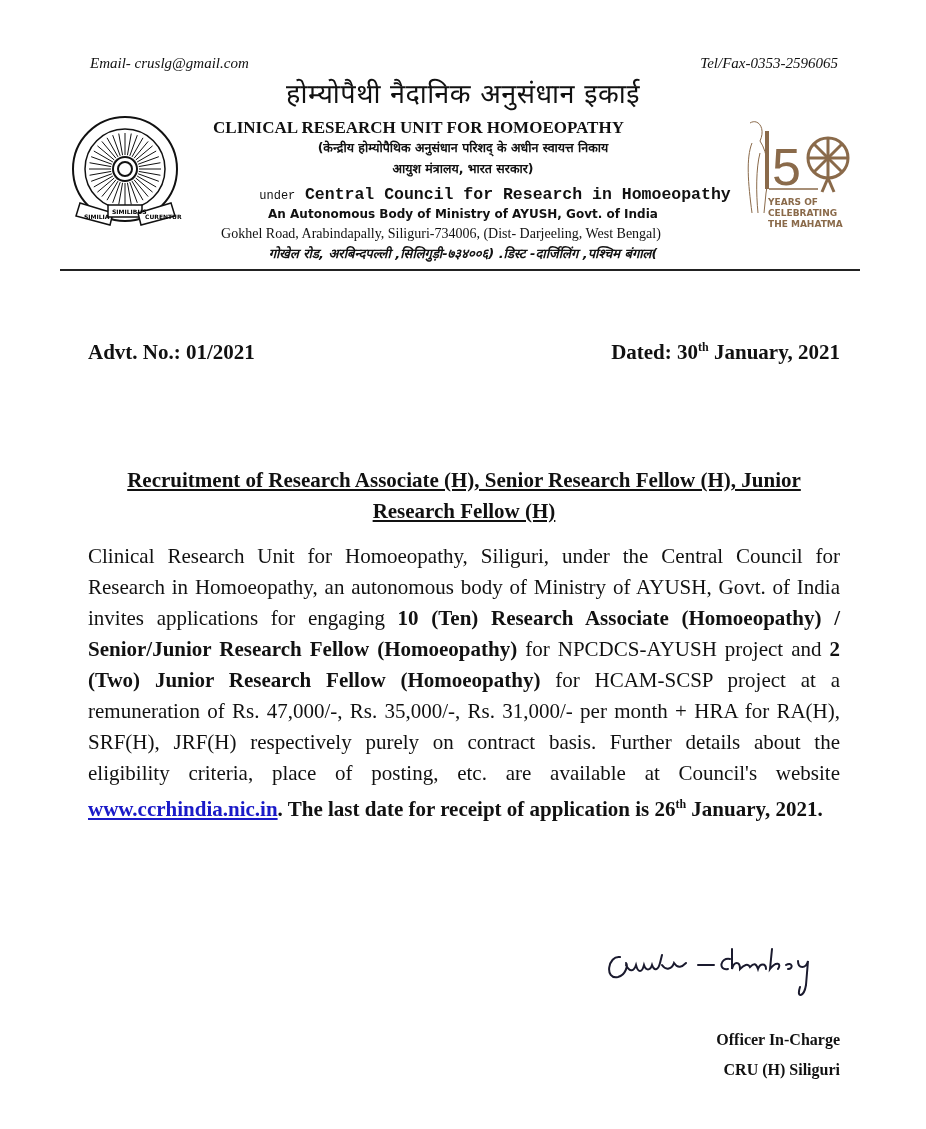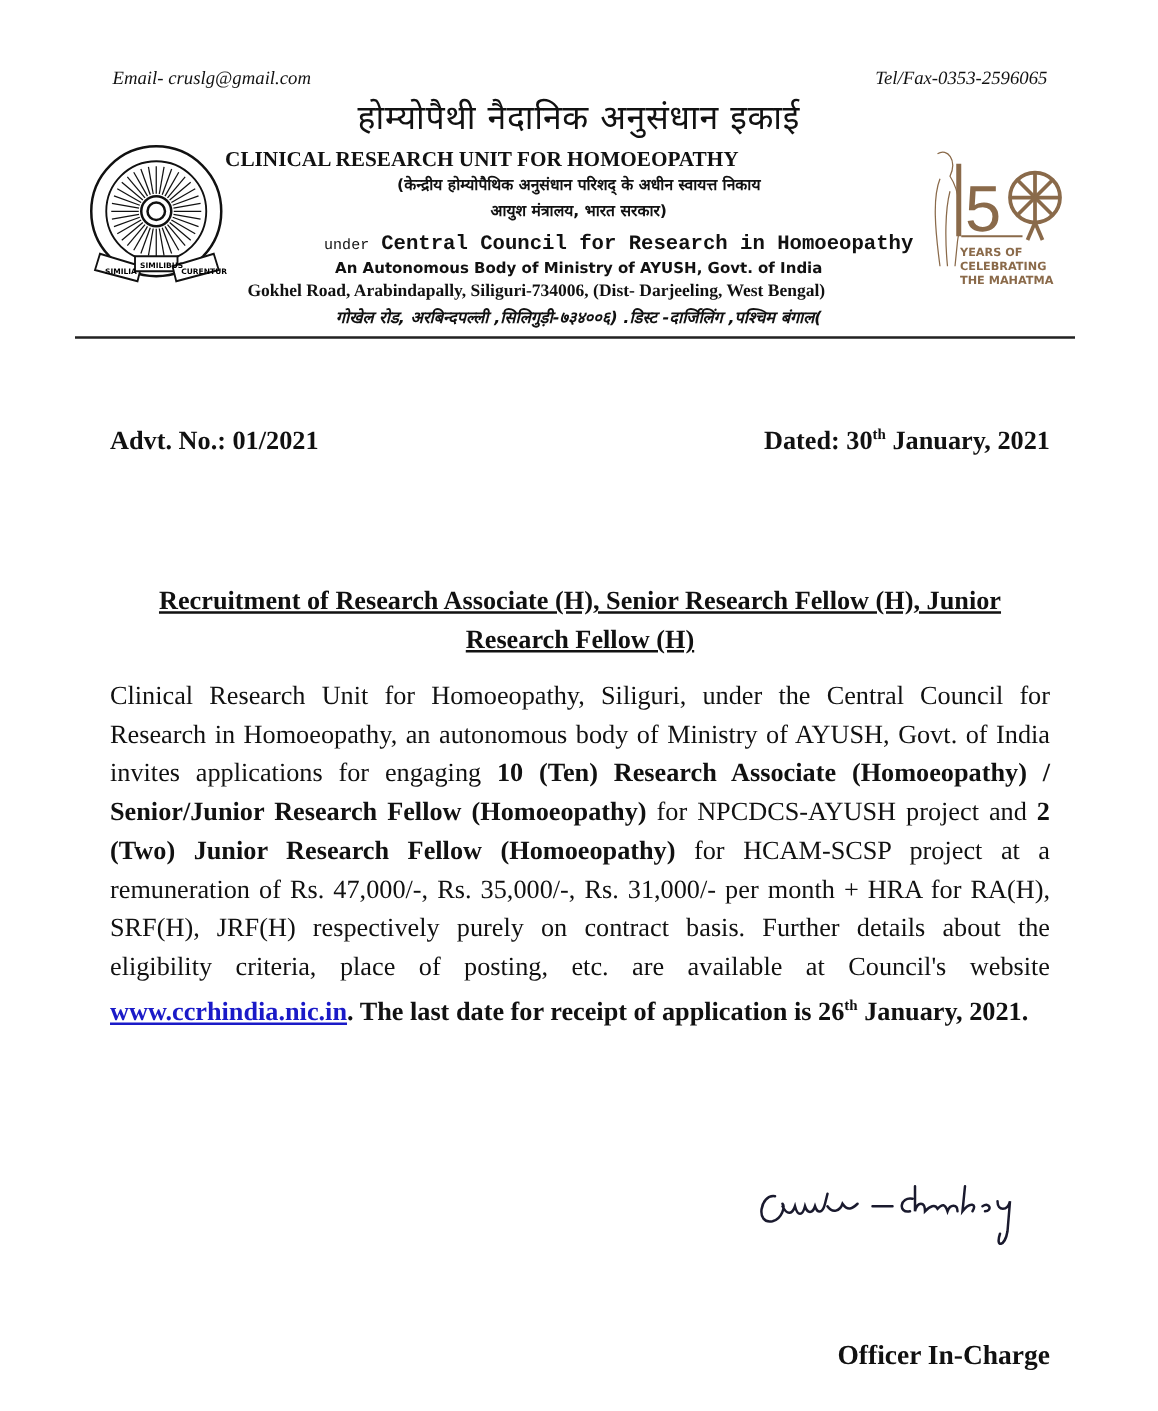--- a/index.html
+++ b/index.html
@@ -9,7 +9,7 @@
   #email { left:90px; top:55px; }
   #telfax { right:88px; top:55px; }
   #hindi-title { left:0; width:926px; top:74px; text-align:center; font-family:"DejaVu Sans", sans-serif; font-size:27px; font-weight:normal; letter-spacing:0.5px; }
-  #org-en { left:0; width:771px; top:118px; text-align:center; font-weight:bold; font-size:17px; }
+  #org-en { left:0; width:771px; top:118px; text-align:center; font-weight:bold; font-size:17px;padding-left:33px; }
   #org-hi-1 { left:0; width:926px; top:139px; text-align:center; font-family:"DejaVu Sans", sans-serif; font-size:12.5px; font-weight:bold; }
   #org-hi-2 { left:0; width:926px; top:160px; text-align:center; font-family:"DejaVu Sans", sans-serif; font-size:12.5px; font-weight:bold; }
   #council-line { left:0; width:926px; top:185px; text-align:center; font-family:Liberation Mono, monospace; font-weight:bold;padding-left:32px; }

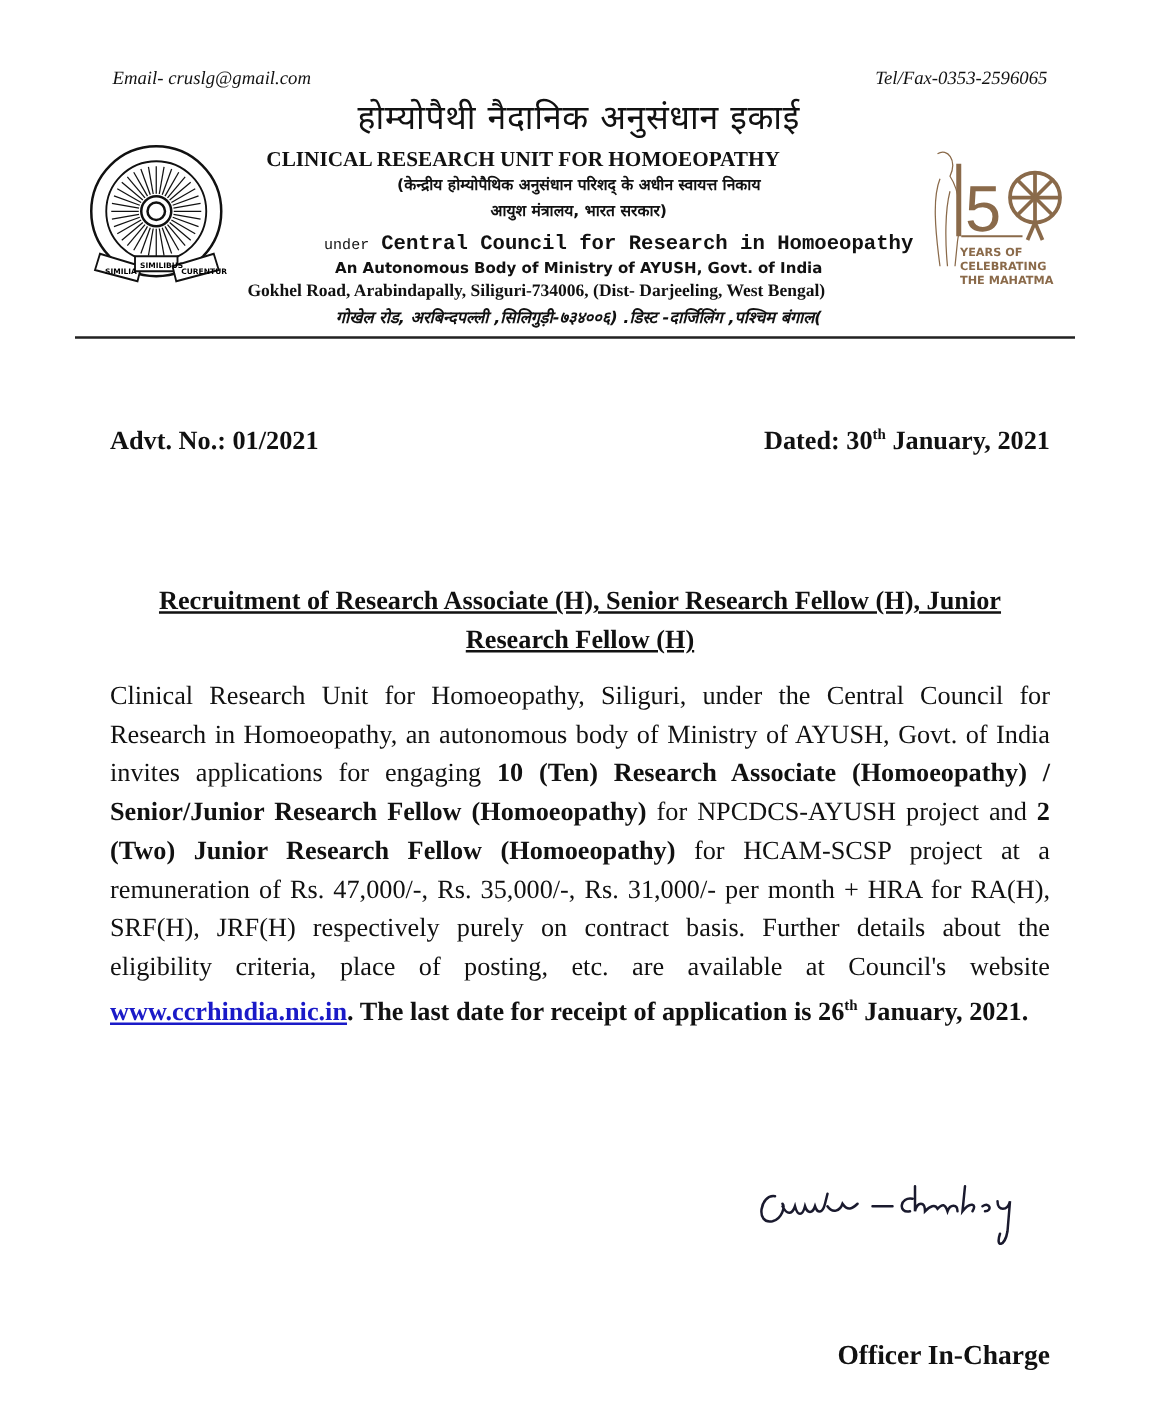--- a/index.html
+++ b/index.html
@@ -16,7 +16,7 @@
   #council-line .under { font-size:12px; font-weight:normal; }
   #council-line .name { font-size:16.5px; }
   #autonomous { left:0; width:926px; top:207px; text-align:center; font-family:"DejaVu Sans", sans-serif; font-weight:bold; font-size:12px; }
-  #address-en { left:4px; width:850px; top:226px; text-align:center; font-weight:bold; font-size:14px; }
+  #address-en { left:16px; width:850px; top:226px; text-align:center; font-weight:normal; font-size:14px; }
   #address-hi { left:0; width:926px; top:244px; text-align:center; font-family:"DejaVu Sans", sans-serif; font-size:13px; font-weight:bold;font-style:italic; }
   #header-rule { left:60px; top:269px; width:800px; height:2px; background:#222; }
   #logo-left { left:58px; top:113px; width:135px; height:125px; }

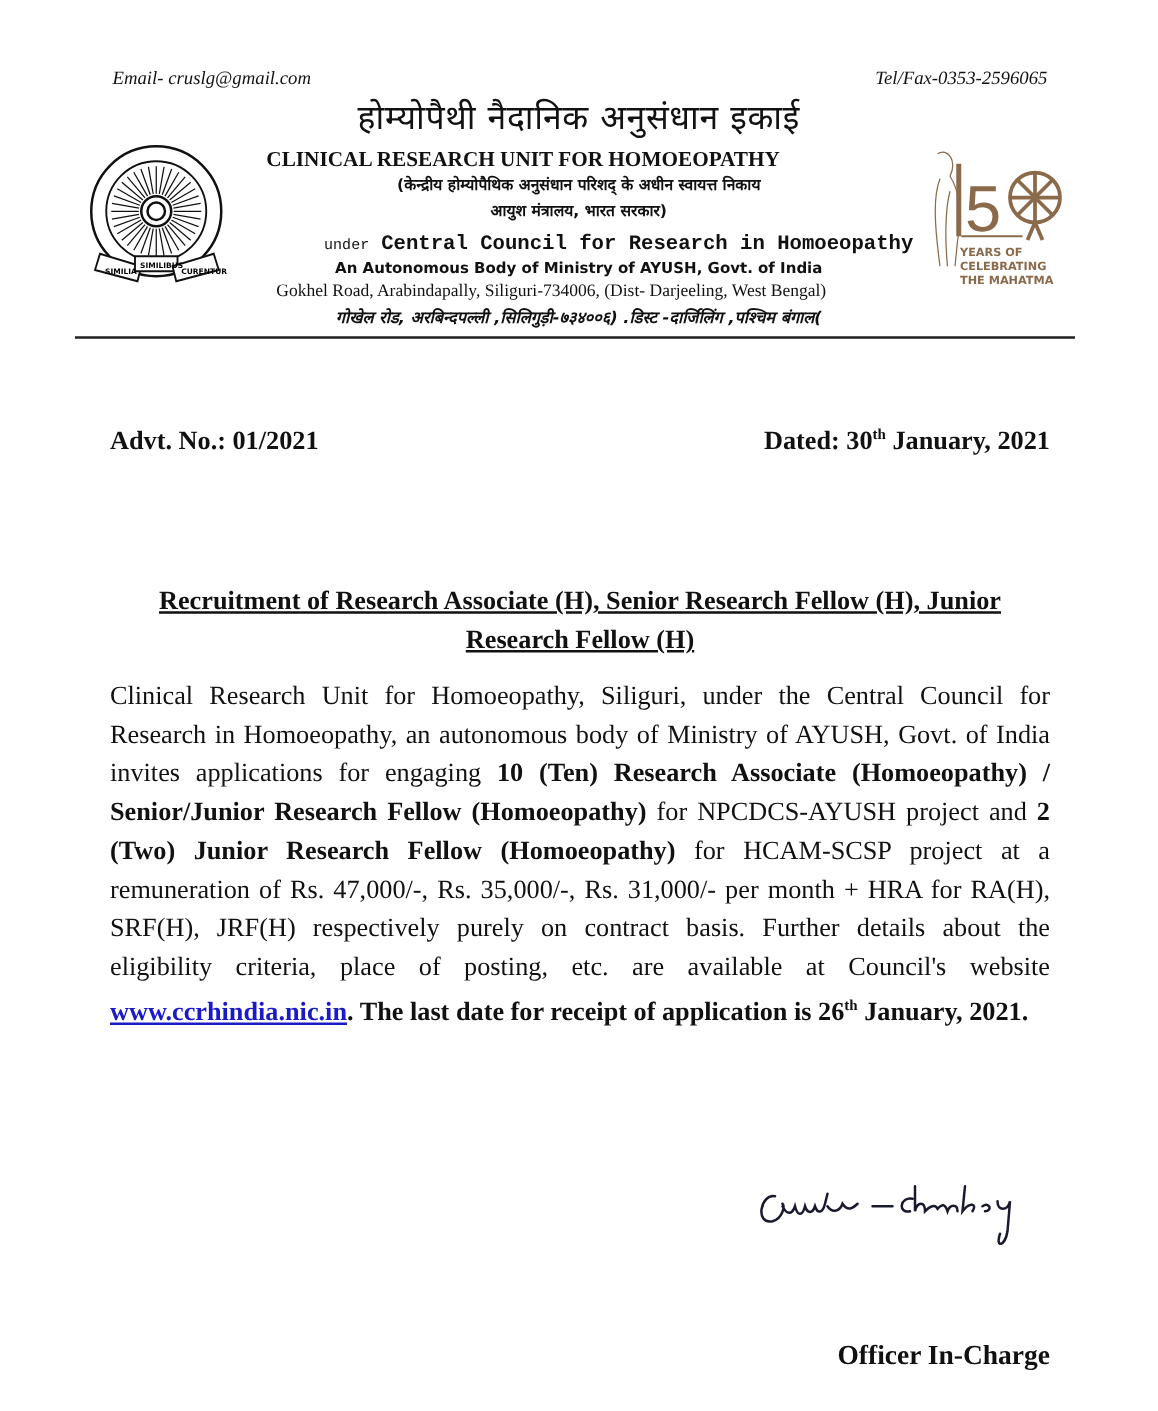--- a/index.html
+++ b/index.html
@@ -30,7 +30,7 @@
   #body-text b { font-weight:bold; }
   #body-text a { color:#1a1ac8; text-decoration:underline; font-weight:bold; }
   #signature { left:600px; top:935px; width:260px; height:80px; }
-  #designation { right:86px; top:1025px; text-align:right; font-weight:bold; font-size:22px; line-height:30px;margin-top:44px; }
+  #designation { right:86px; top:1025px; text-align:right; font-weight:bold; font-size:16px; line-height:30px; }
 </style>
 </head>
 <body>

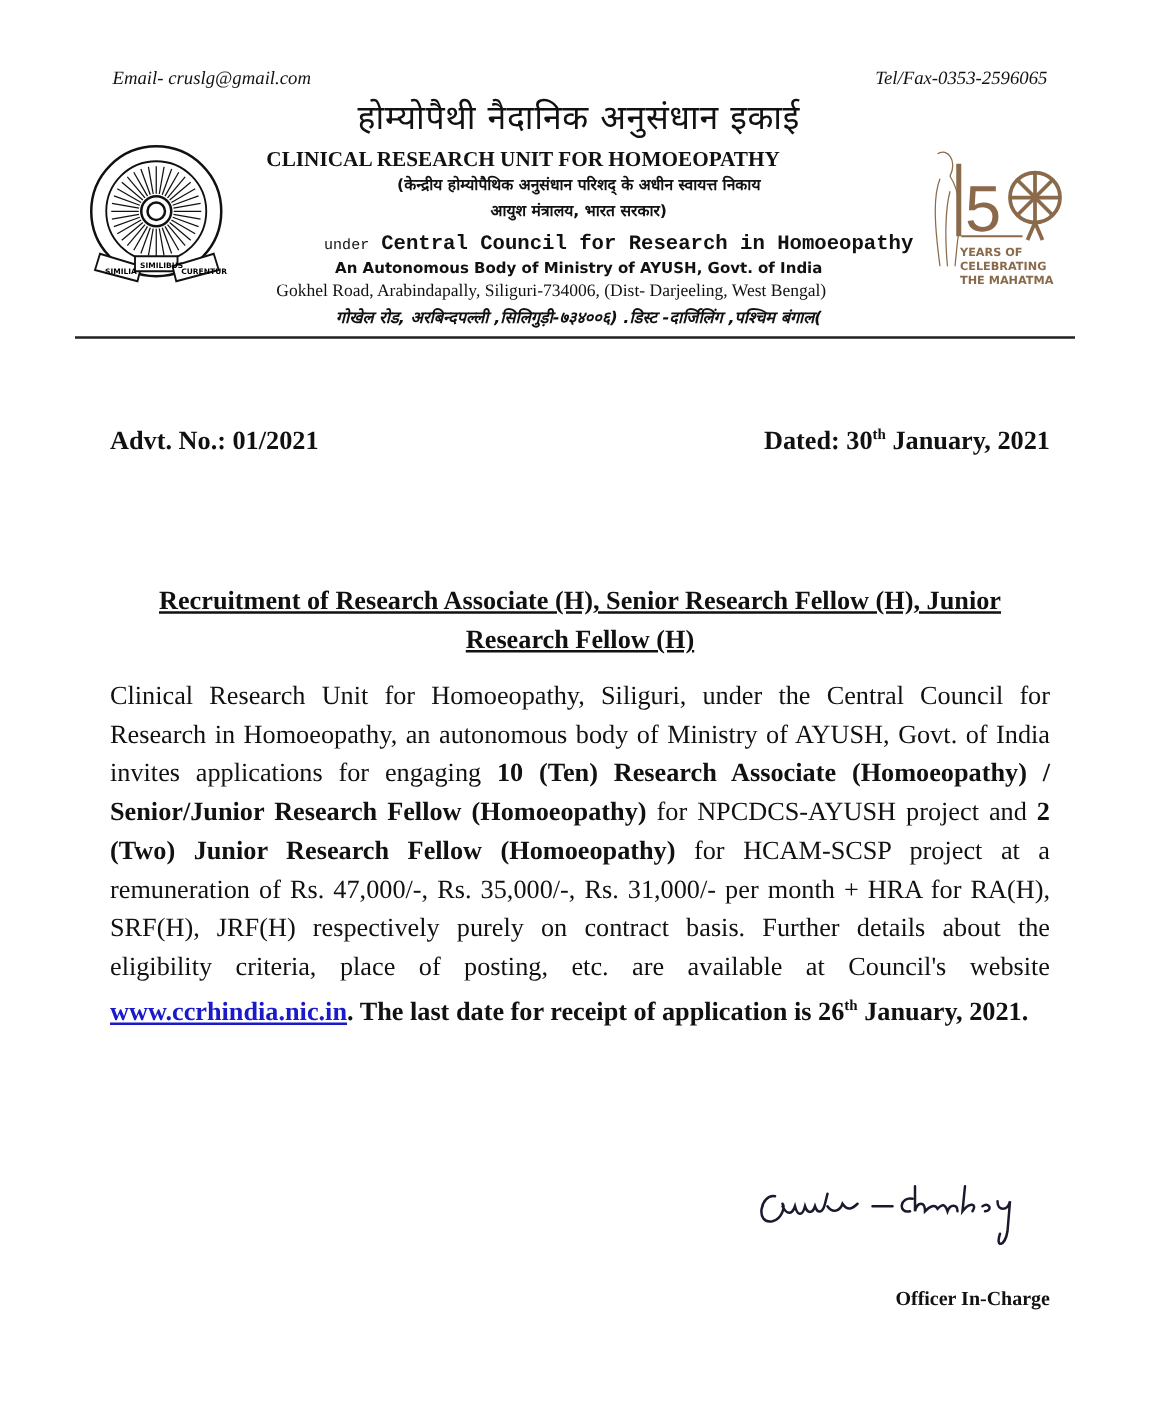--- a/index.html
+++ b/index.html
@@ -135,6 +135,7 @@
 
 <div class="abs" id="designation">
   <div>Officer In-Charge</div>
+  <div>CRU (H) Siliguri</div>
 </div>
 
 </body></html>

